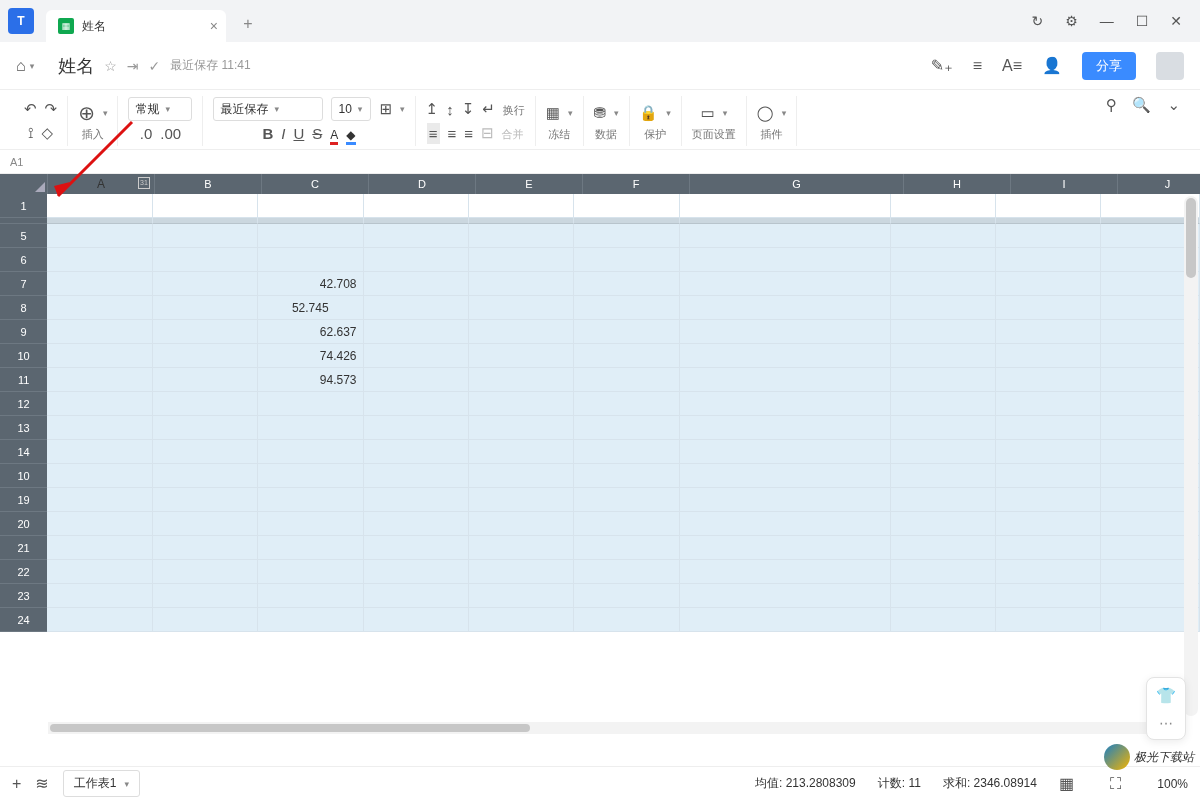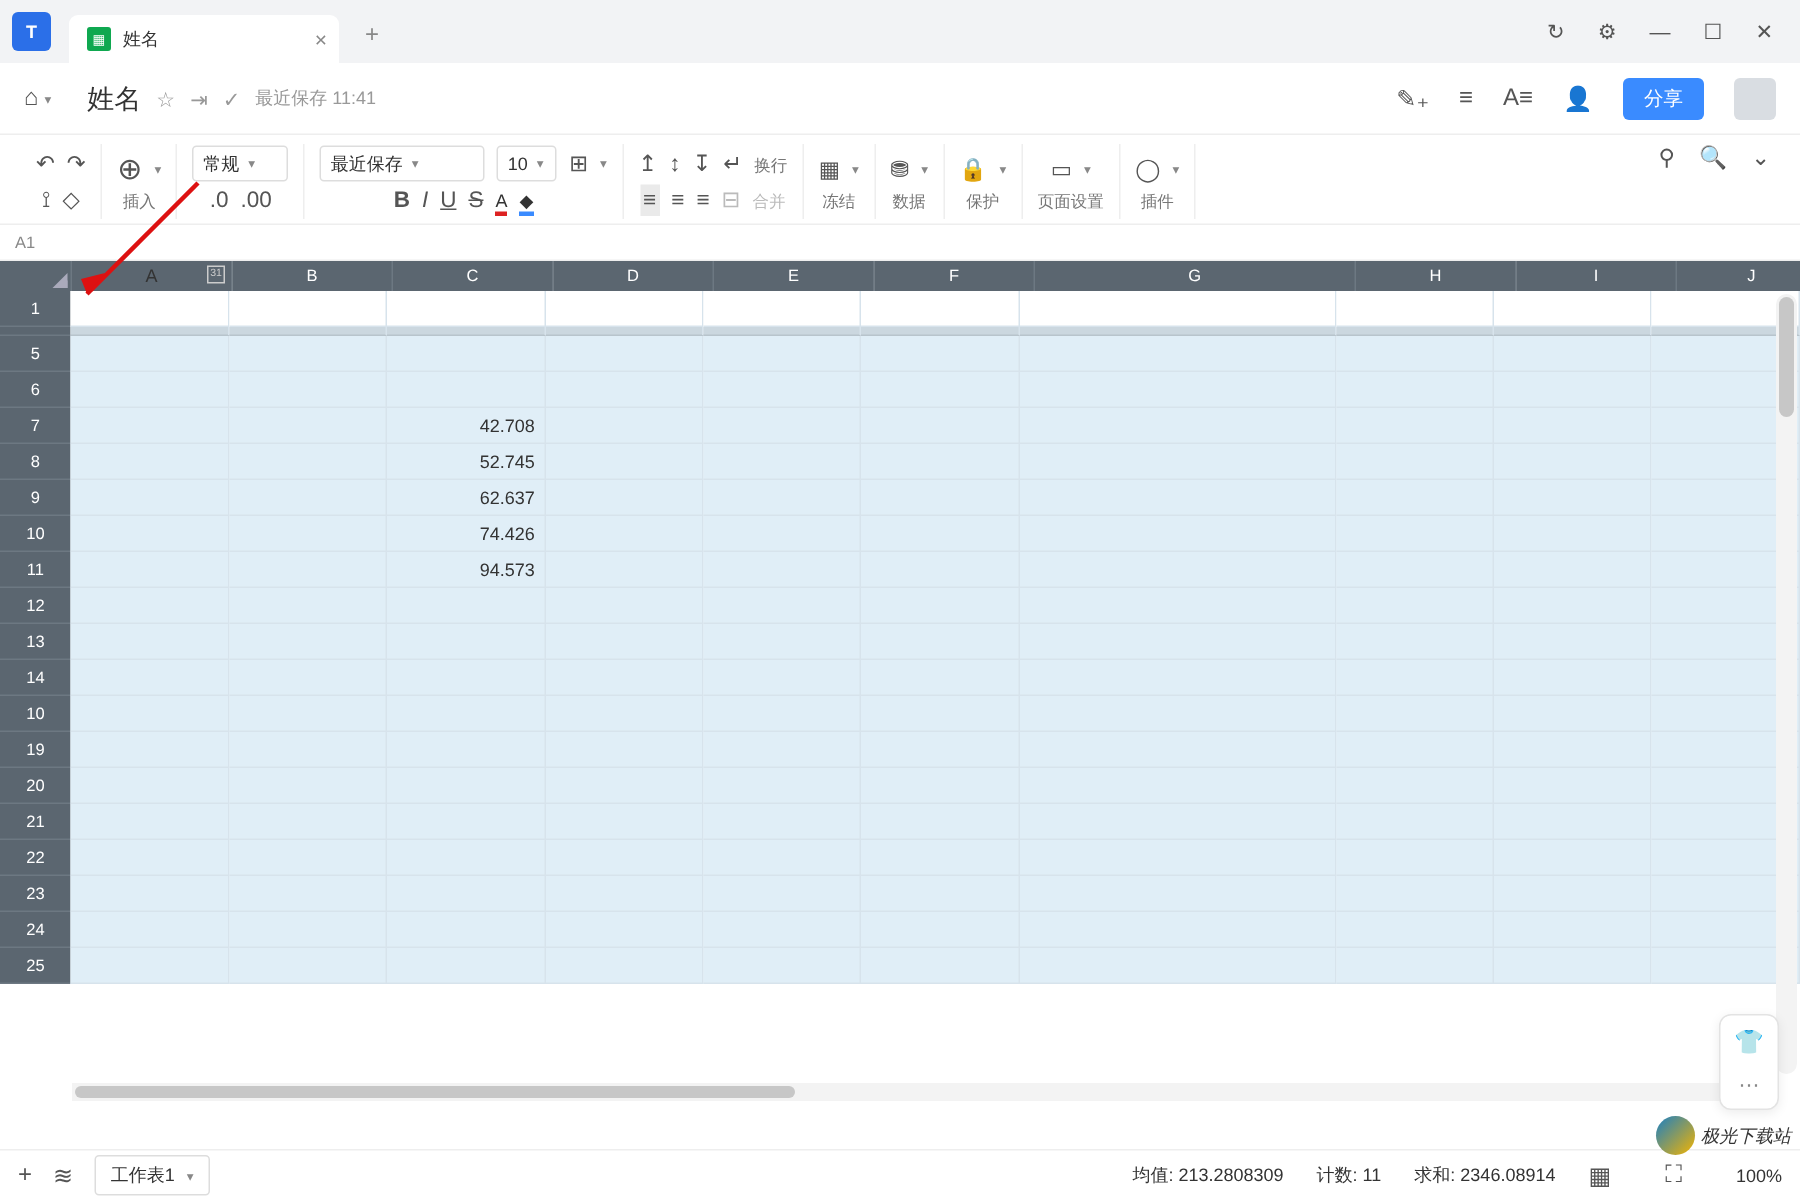--- a/index.html
+++ b/index.html
@@ -299,7 +299,7 @@
         <div class="row-h">8</div>
         <div class="cell" style="width: 107px;"></div>
         <div class="cell" style="width: 107px;"></div>
-        <div class="cell" style="width: 107px;">52.745</div>
+        <div class="cell" style="width: 107px; text-align: center;">52.745</div>
         <div class="cell" style="width: 107px;"></div>
         <div class="cell" style="width: 107px;"></div>
         <div class="cell" style="width: 107px;"></div>

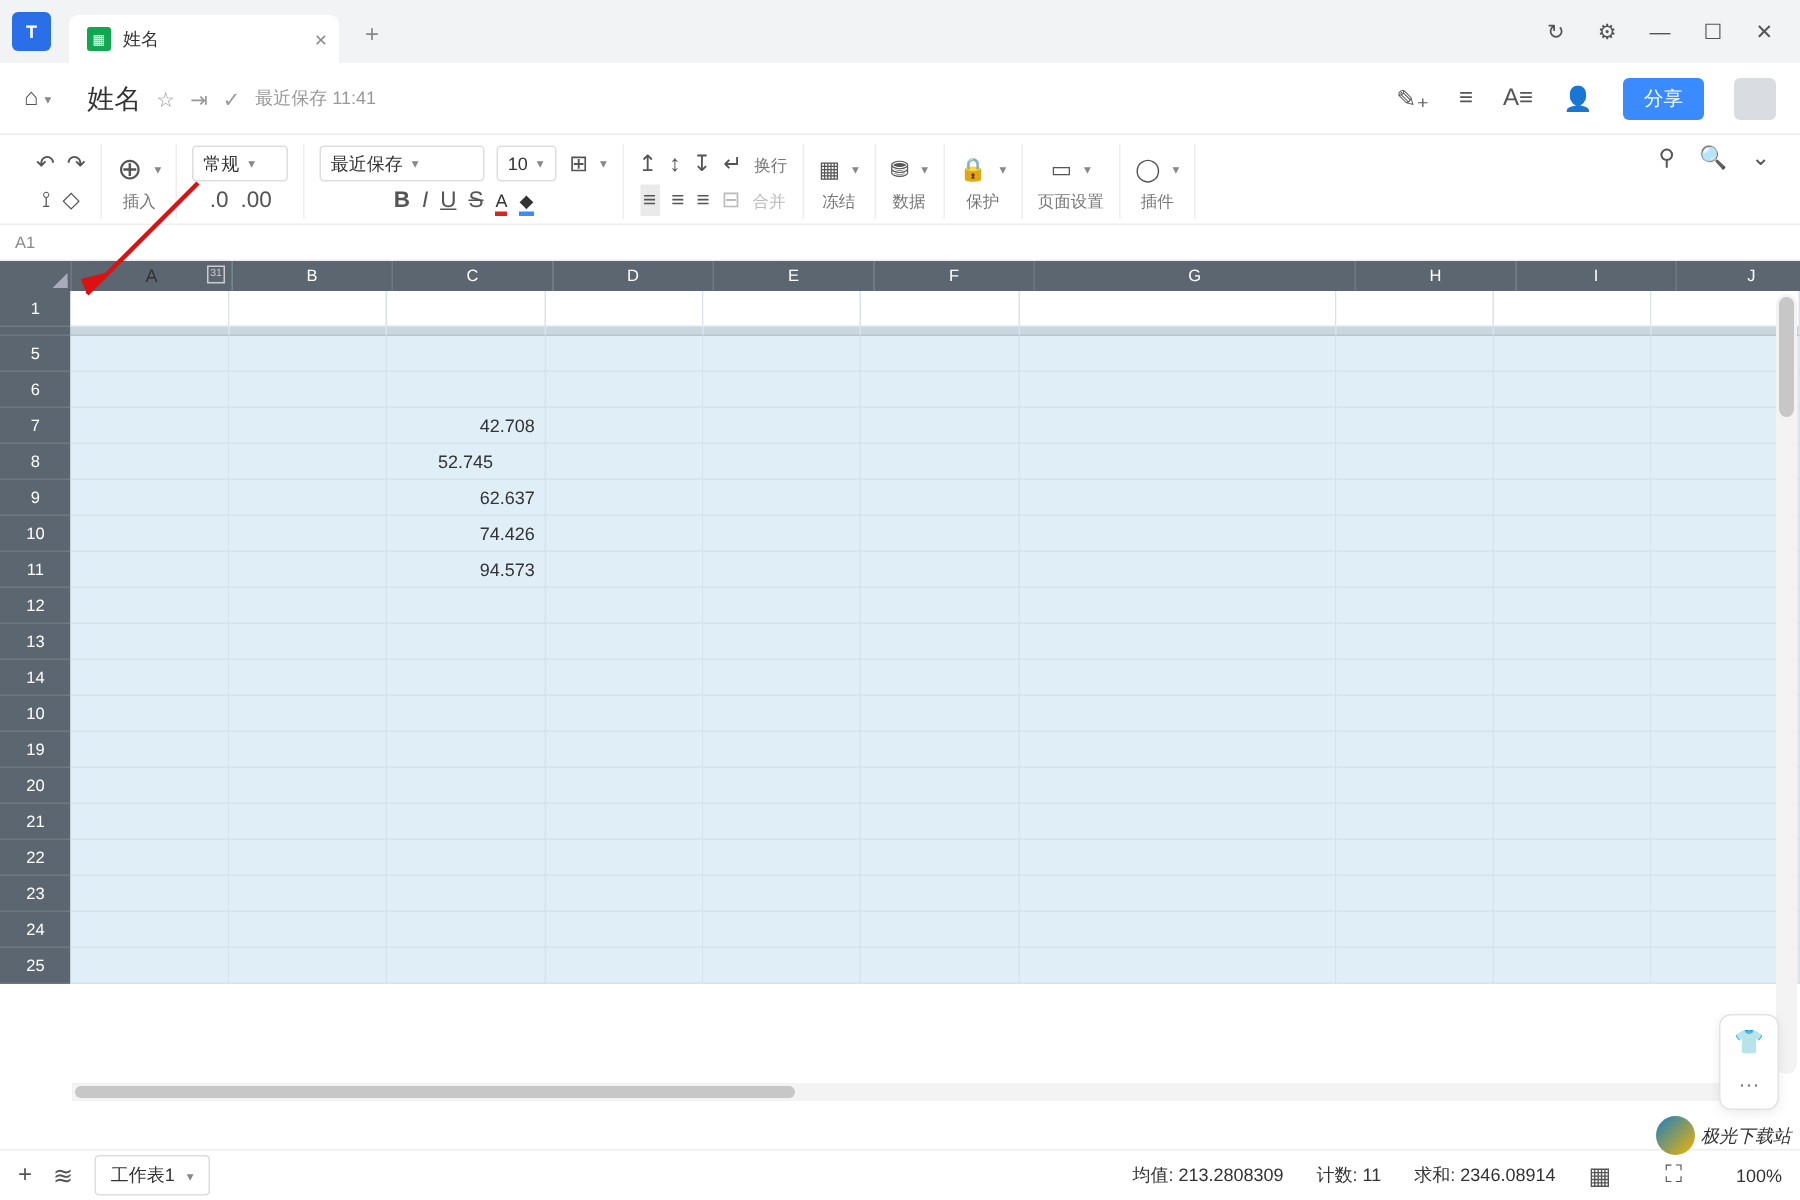--- a/index.html
+++ b/index.html
@@ -477,19 +477,6 @@
         <div class="cell" style="width: 107px;"></div>
         <div class="cell" style="width: 100px;"></div>
       </div>
-      <div class="row-line">
-        <div class="row-h">25</div>
-        <div class="cell" style="width: 107px;"></div>
-        <div class="cell" style="width: 107px;"></div>
-        <div class="cell" style="width: 107px;"></div>
-        <div class="cell" style="width: 107px;"></div>
-        <div class="cell" style="width: 107px;"></div>
-        <div class="cell" style="width: 107px;"></div>
-        <div class="cell" style="width: 214px;"></div>
-        <div class="cell" style="width: 107px;"></div>
-        <div class="cell" style="width: 107px;"></div>
-        <div class="cell" style="width: 100px;"></div>
-      </div>
     </div>
   <div class="vscroll">
       <div class="vthumb"></div>

